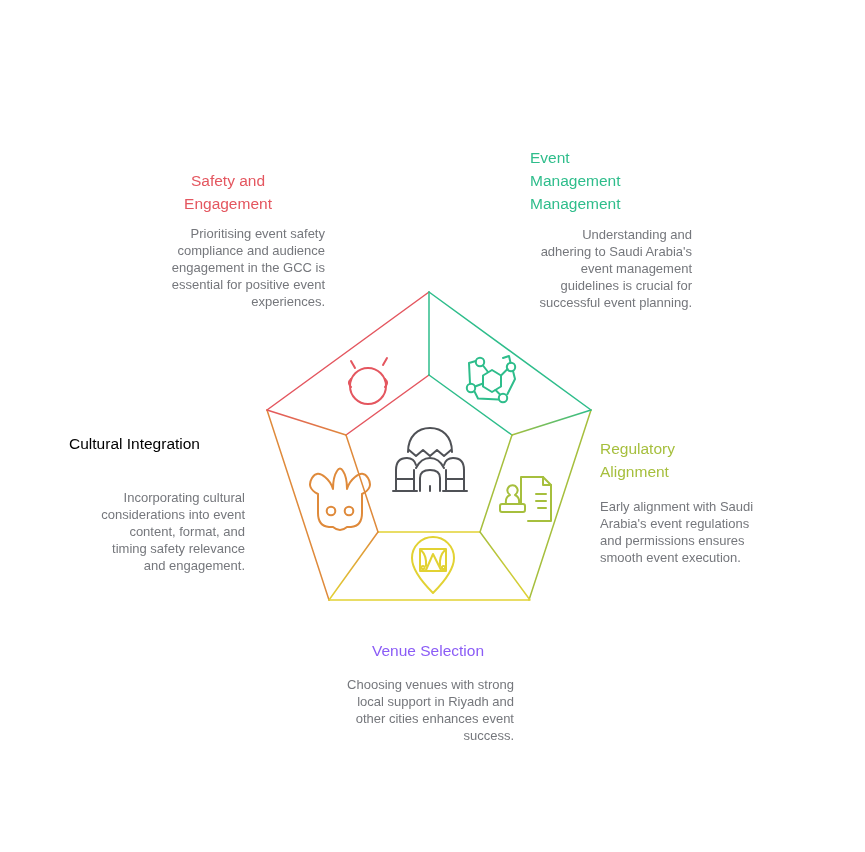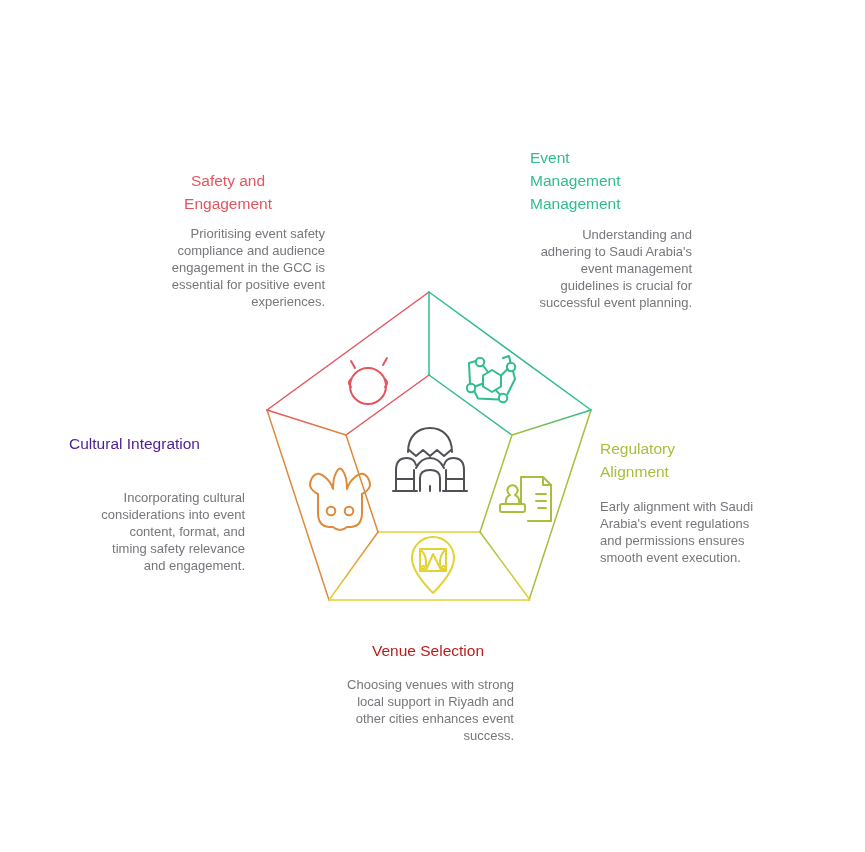--- a/index.html
+++ b/index.html
@@ -56,7 +56,7 @@
   </div>
 
   <div>
-    <div class="section-heading cultural-heading" style="color:#4c1d95">Cultural Integration</div>
+    <div class="section-heading cultural-heading" style="color:#000000">Cultural Integration</div>
     <div class="section-body cultural-body">Incorporating cultural considerations into event content, format, and timing safety relevance and engagement.</div>
   </div>
 

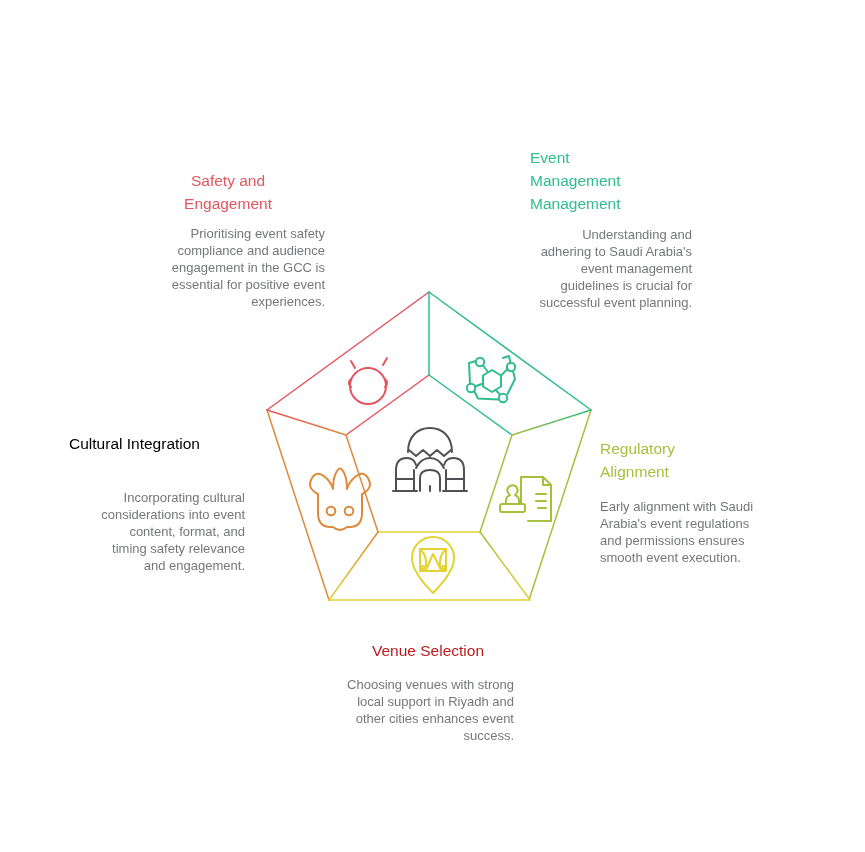--- a/index.html
+++ b/index.html
@@ -66,7 +66,7 @@
   </div>
 
   <div>
-    <div class="section-heading venue-heading" style="color:#b91c1c">Venue Selection</div>
+    <div class="section-heading venue-heading" style="color:#8b5cf6">Venue Selection</div>
     <div class="section-body venue-body">Choosing venues with strong local support in Riyadh and other cities enhances event success.</div>
   </div>
 

